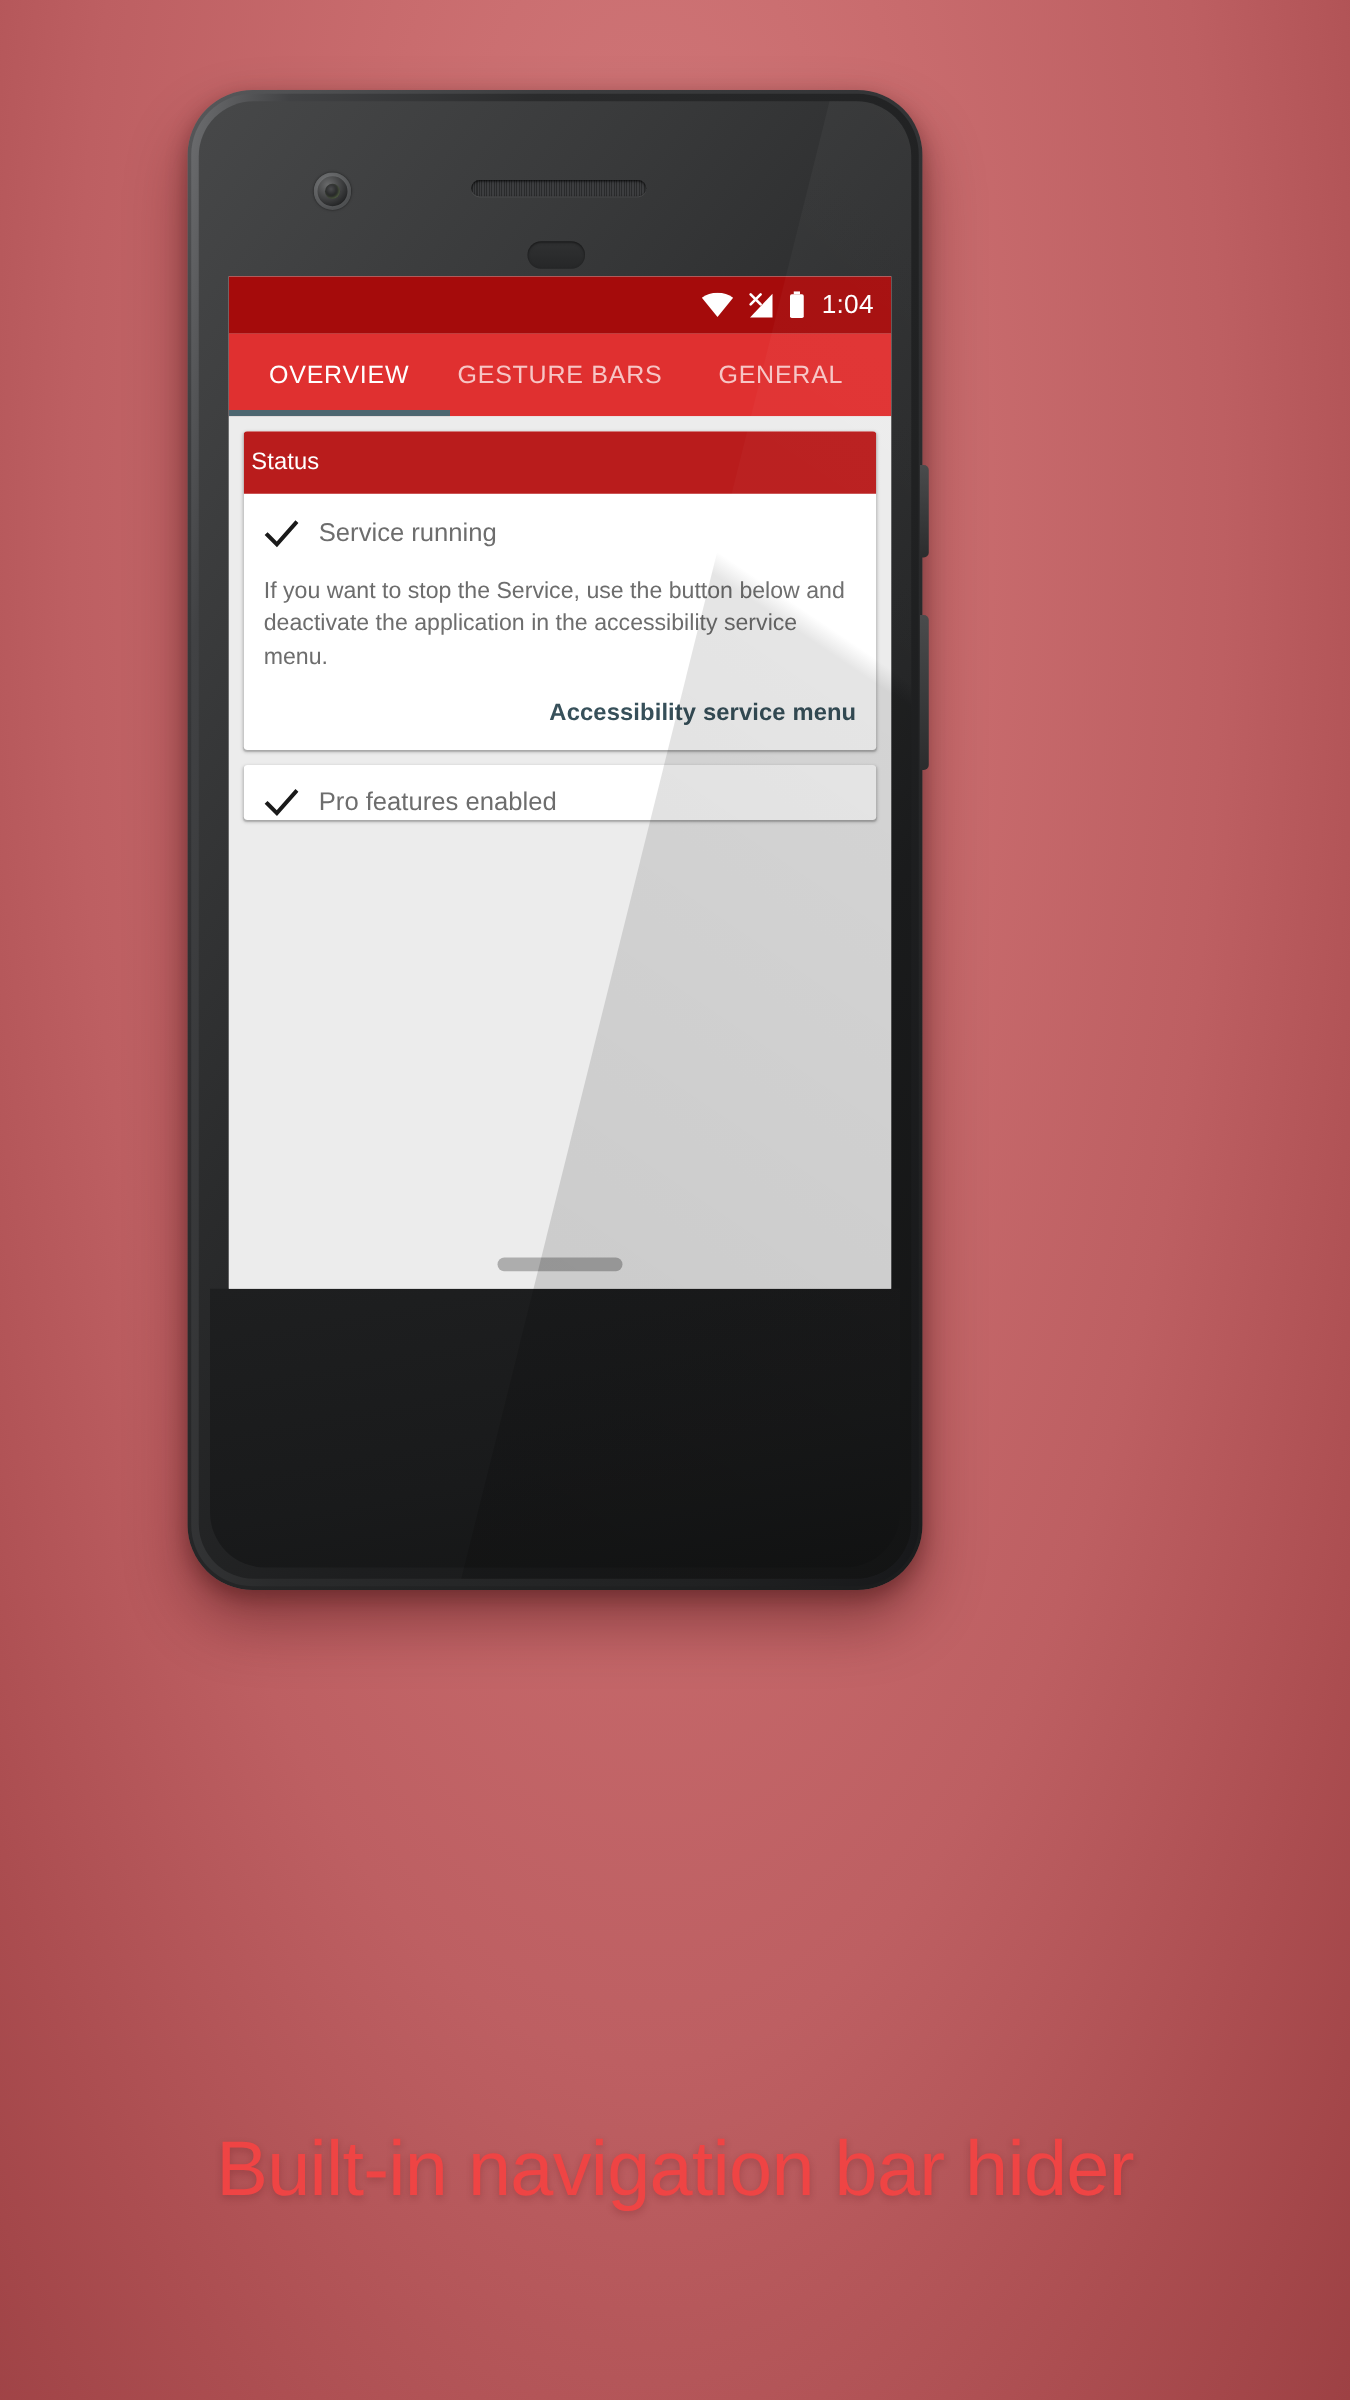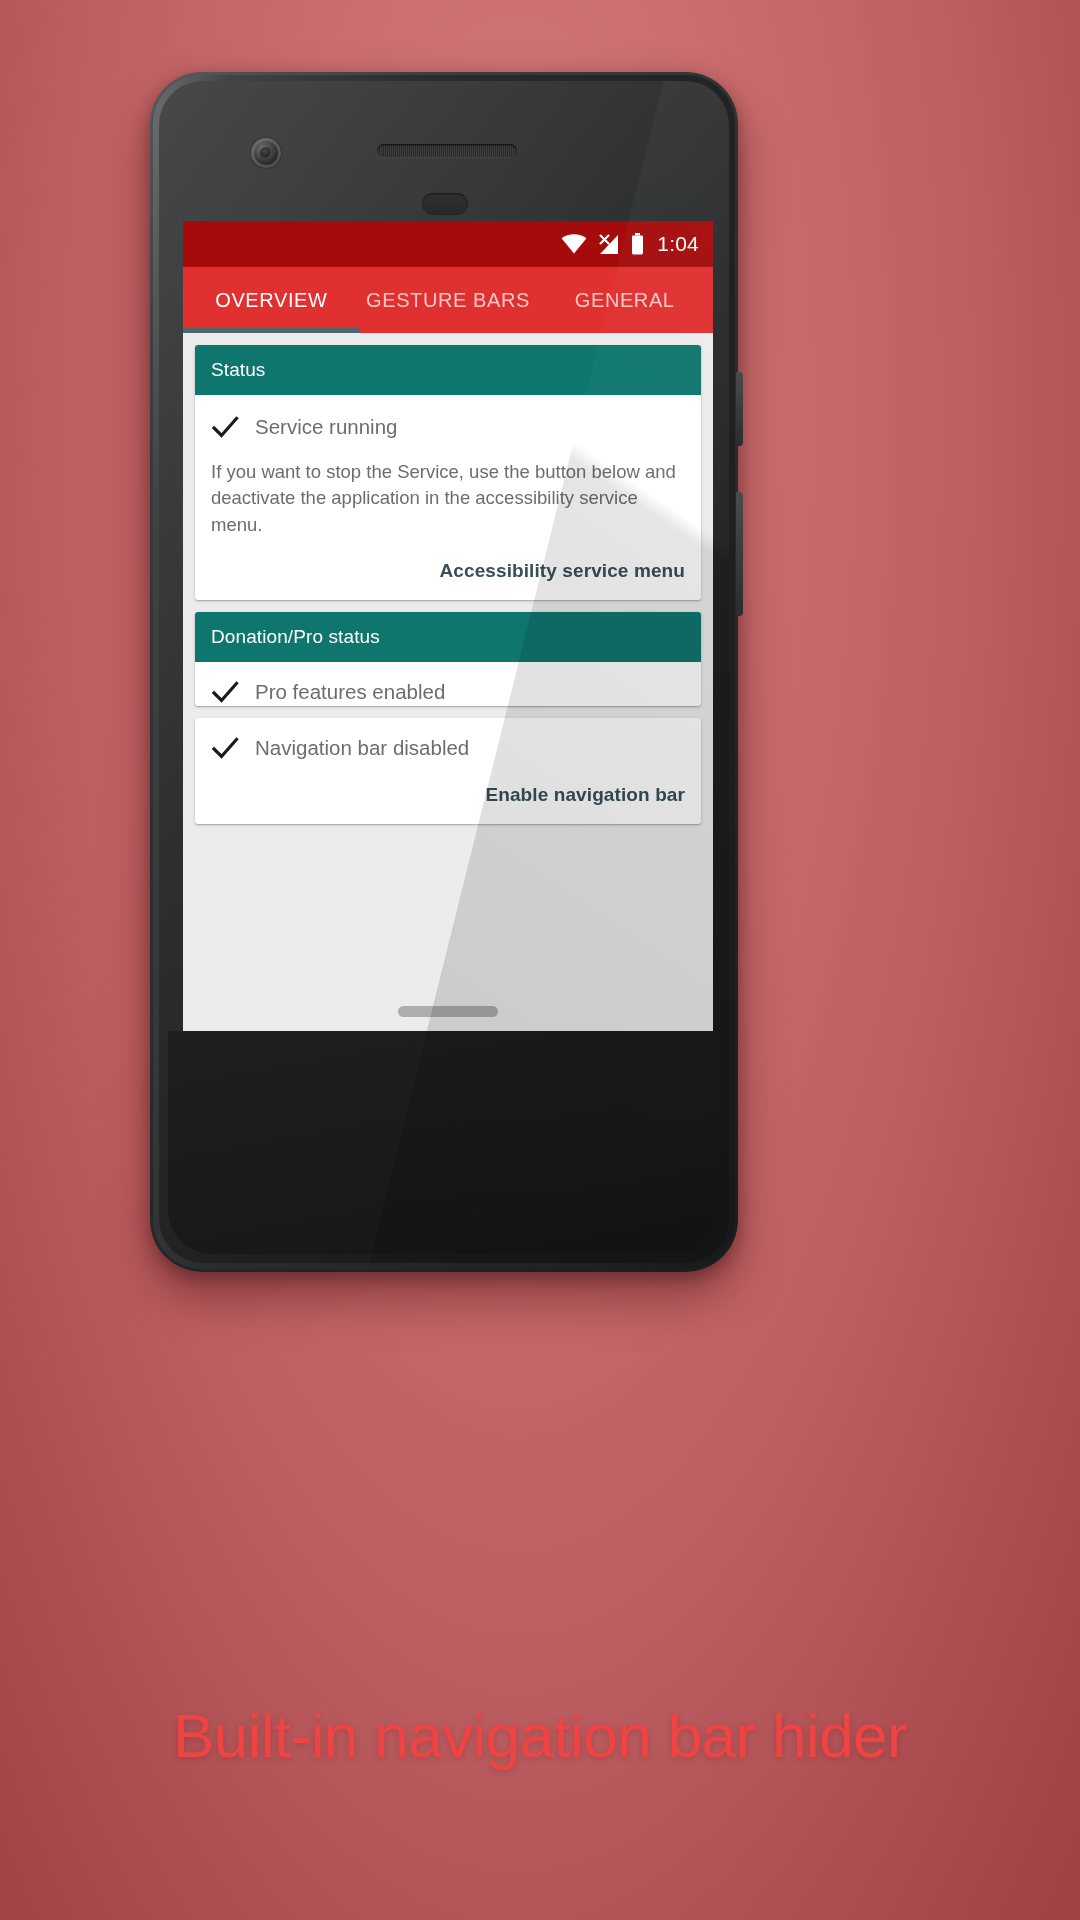--- a/index.html
+++ b/index.html
@@ -192,11 +192,11 @@
     overflow: hidden;
   }
   .card-header {
-    background: #0f766e;
+    background: #b91c1c;
     color: #ffffff;
     font-size: 19px;
     font-weight: 400;
-    padding: 14px 16px;
+    padding: 14px 6px;
     letter-spacing: 0.1px;
   }
   .card-body { padding: 0; }

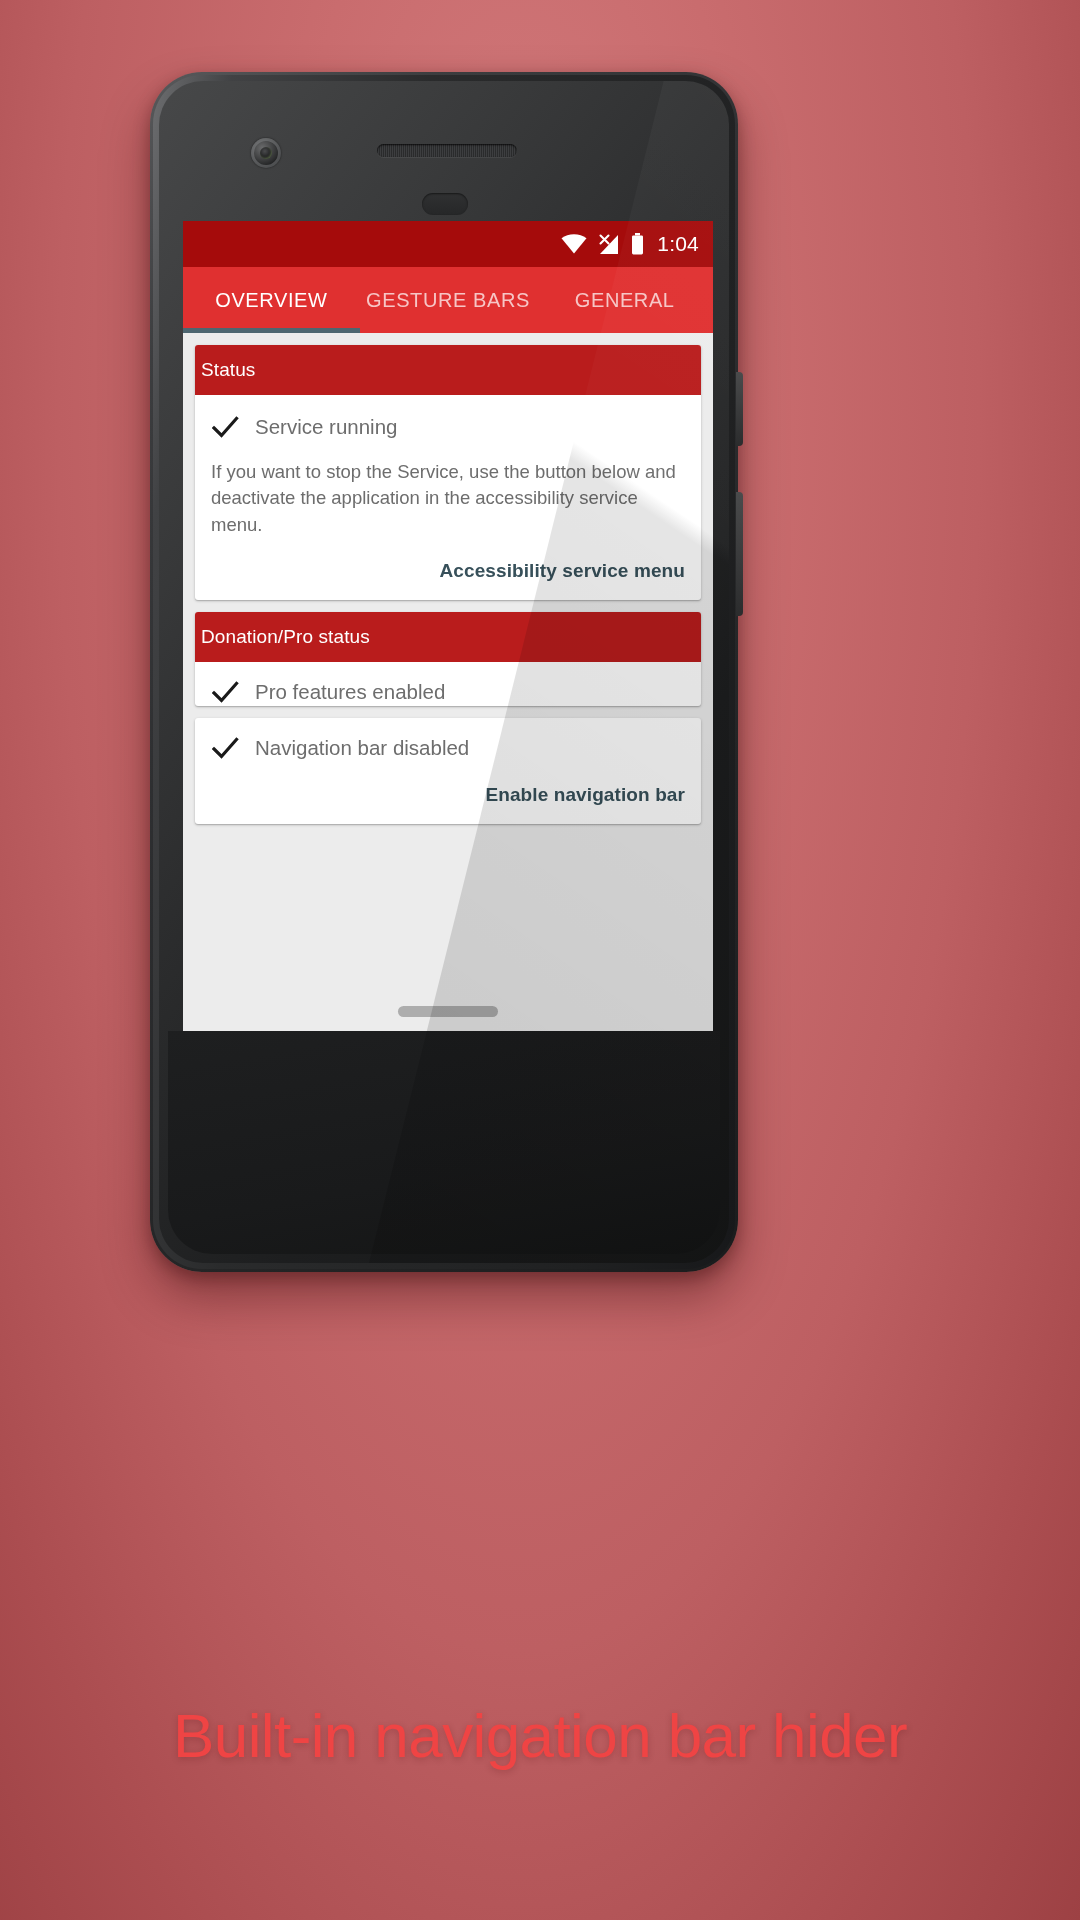--- a/index.html
+++ b/index.html
@@ -344,7 +344,6 @@
         </div>
 
         <div class="card compact">
-          <div class="card-header">Donation/Pro status</div>
           <div class="card-body">
             <div class="status-row">
               <svg class="check" viewBox="0 0 28 28">

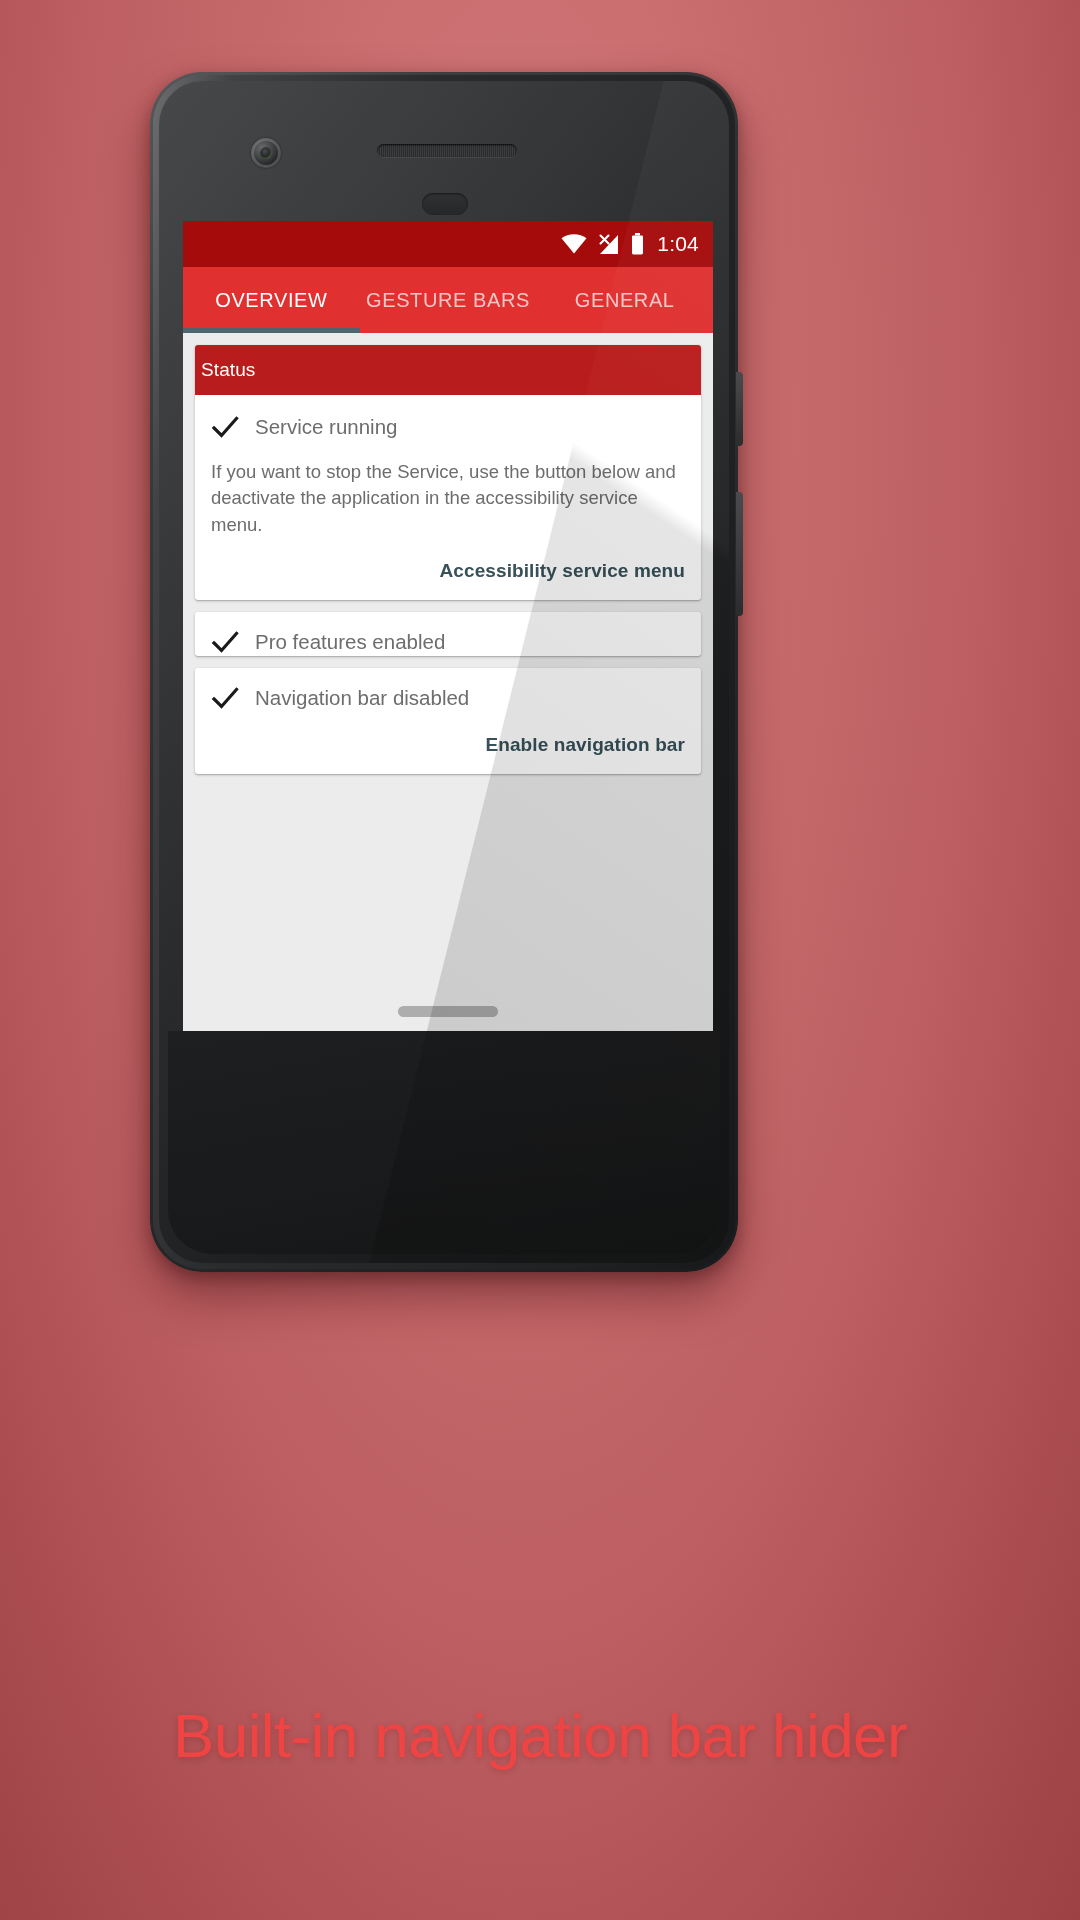--- a/index.html
+++ b/index.html
@@ -355,17 +355,6 @@
         </div>
 
         <div class="card compact">
-          <div class="card-body">
-            <div class="status-row">
-              <svg class="check" viewBox="0 0 28 28">
-                <path d="M3 15 L10.5 22.5 L25.5 5.5" stroke="#1a1a1a" stroke-width="3.2" fill="none" stroke-linecap="square" stroke-linejoin="miter"></path>
-              </svg>
-              <span class="status-text">Navigation bar disabled</span>
-            </div>
-            <div class="action-row">
-              <span class="action-link">Enable navigation bar</span>
-            </div>
-          </div>
         </div>
 
         <div class="gesture-pill"></div>

